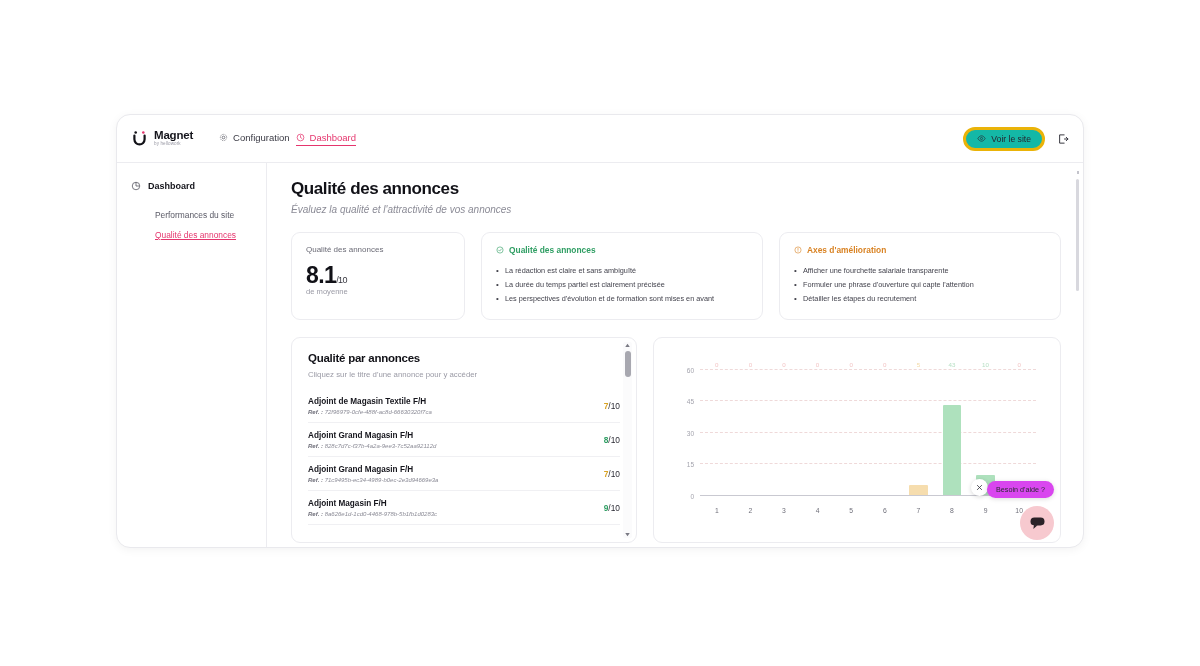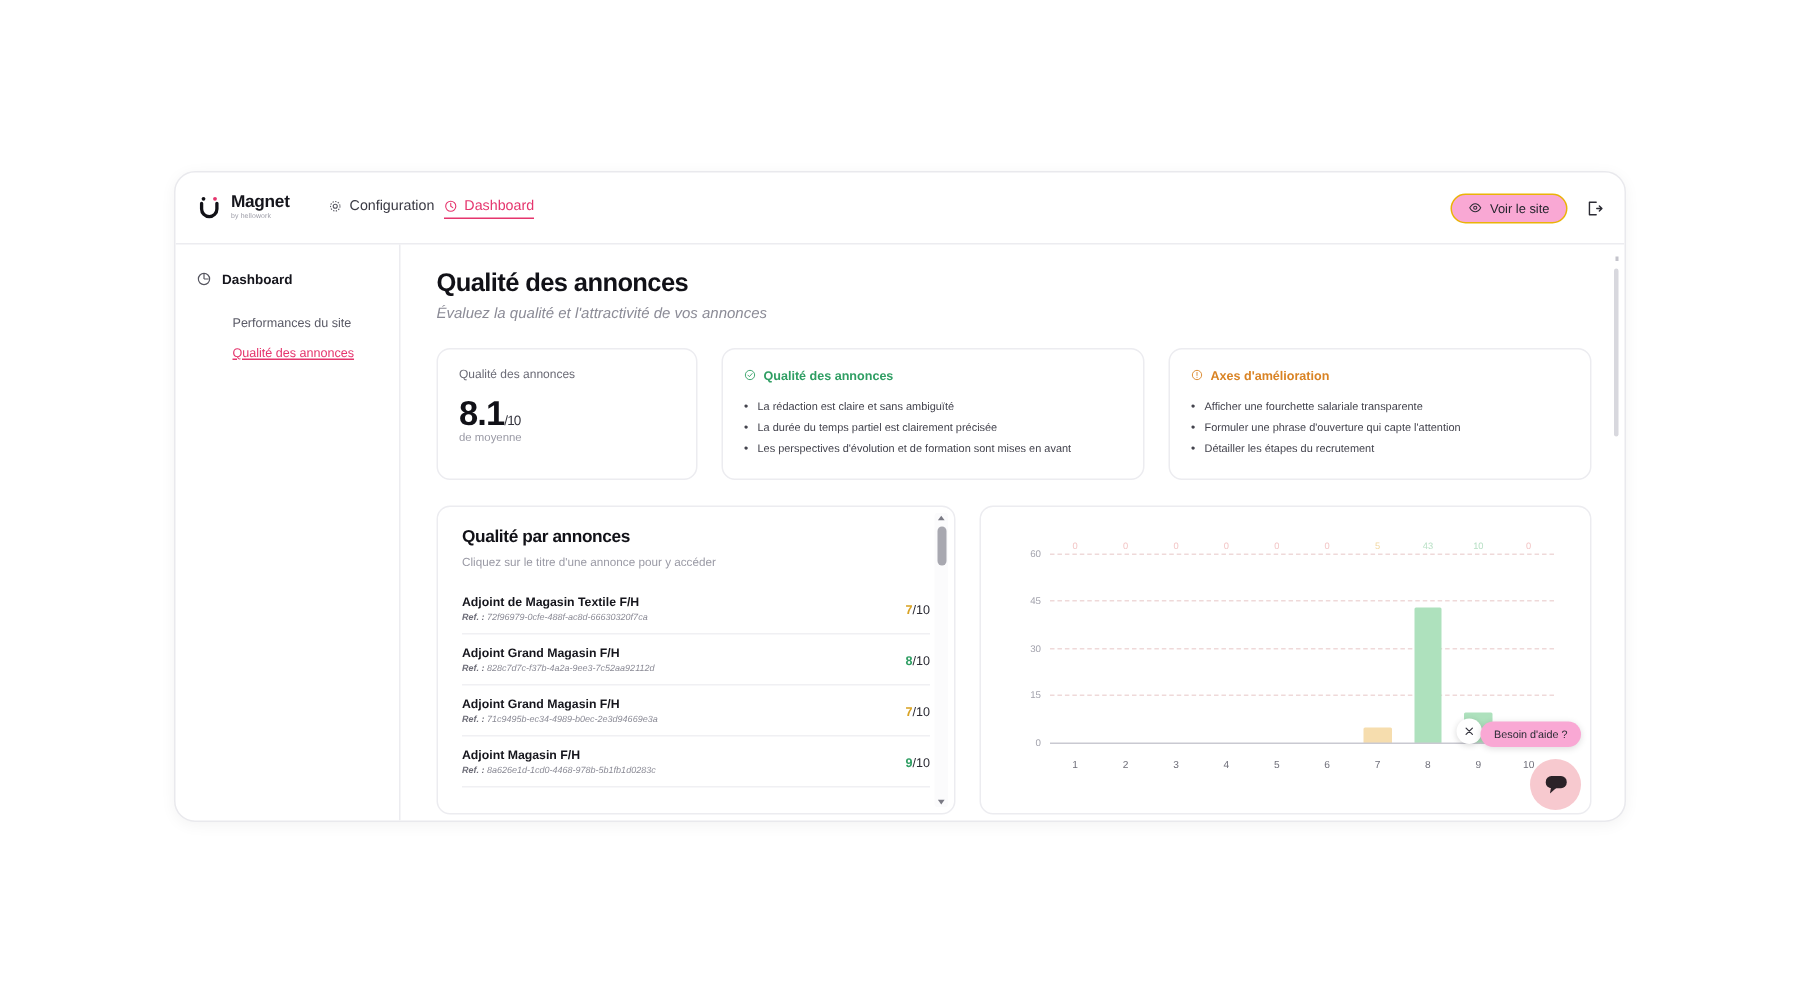--- a/index.html
+++ b/index.html
@@ -56,9 +56,9 @@
   }
   .btn-voir {
     display: flex; align-items: center; gap: 5px;
-    border: 1px solid #eab308; border-radius: 20px;
+    border: 3px solid #eab308; border-radius: 20px;
     padding: 4px 11px; font-size: 8.6px; color: #25252e;
-    background: #f9a8d4; cursor: pointer;
+    background: #14b8a6; cursor: pointer;
   }
   .icon-btn { cursor: pointer; display: block; }
 

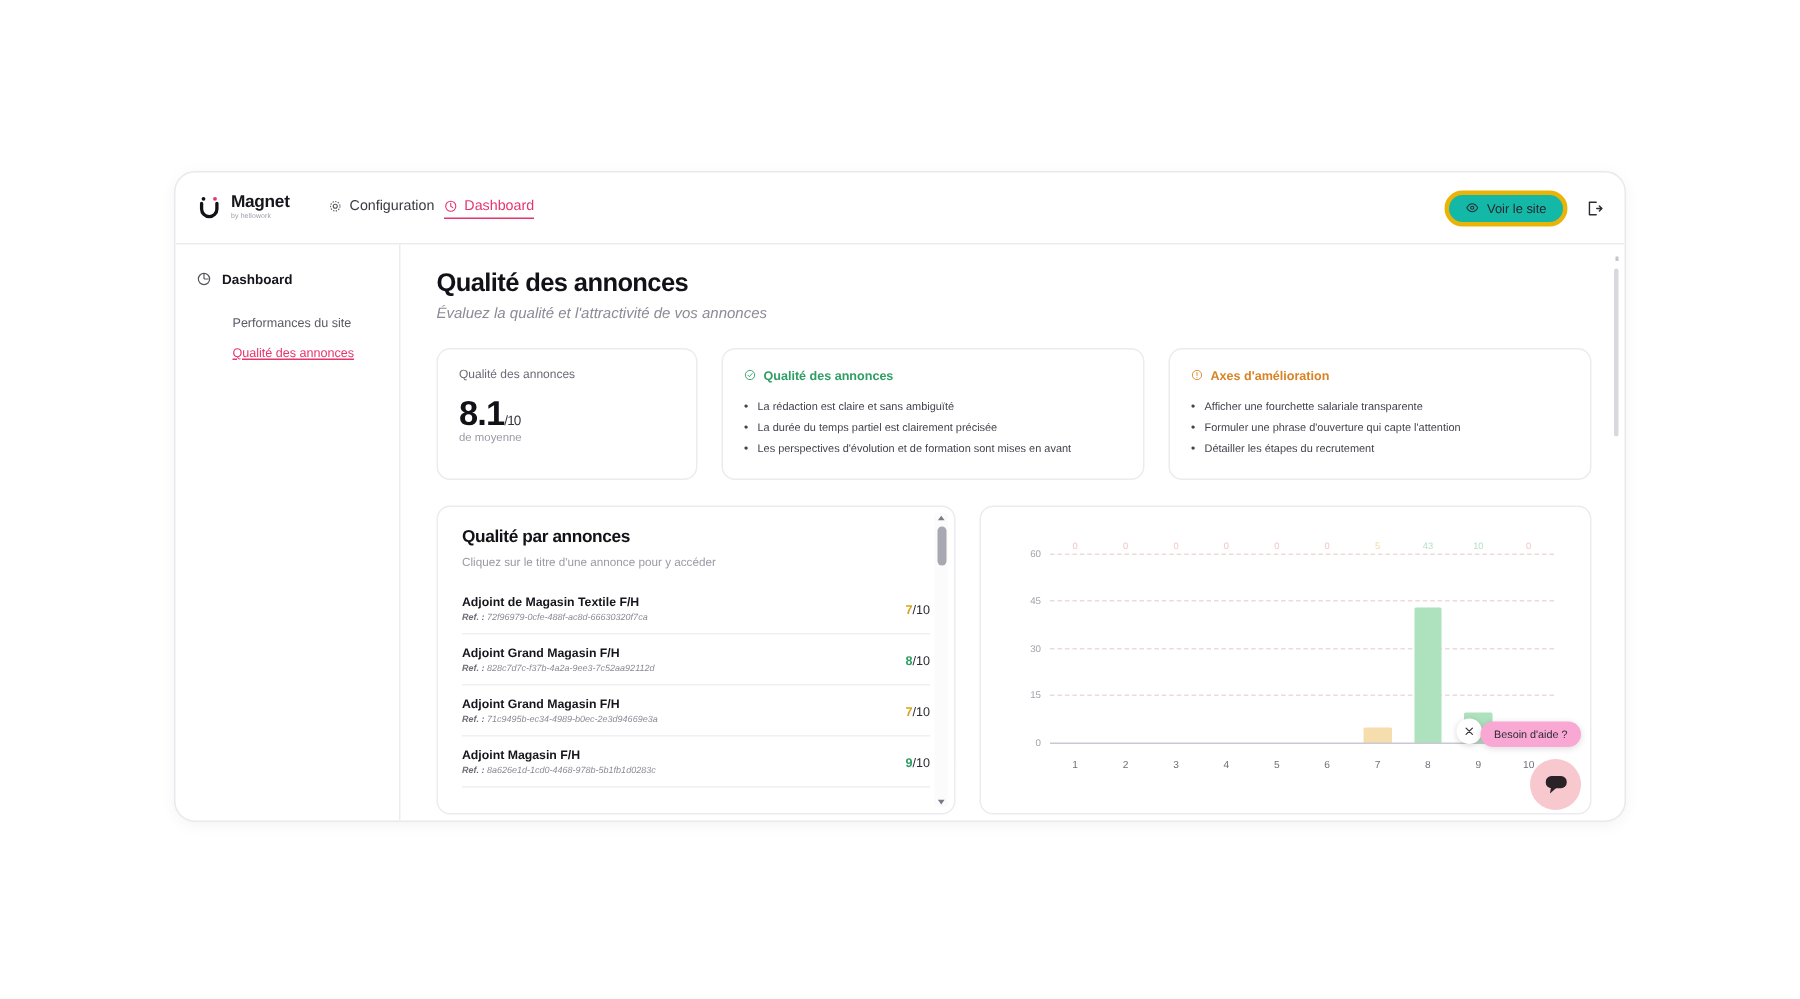--- a/index.html
+++ b/index.html
@@ -228,7 +228,7 @@
   }
   .help-bubble {
     position: absolute; right: 6px; bottom: 44px;
-    background: #f9a8d4; border-radius: 11px;
+    background: #d946ef; border-radius: 11px;
     box-shadow: 0 1px 5px rgba(0,0,0,0.14);
     padding: 4px 9px; font-size: 7.2px; color: #2b2b34;
     white-space: nowrap; z-index: 6; cursor: pointer;

